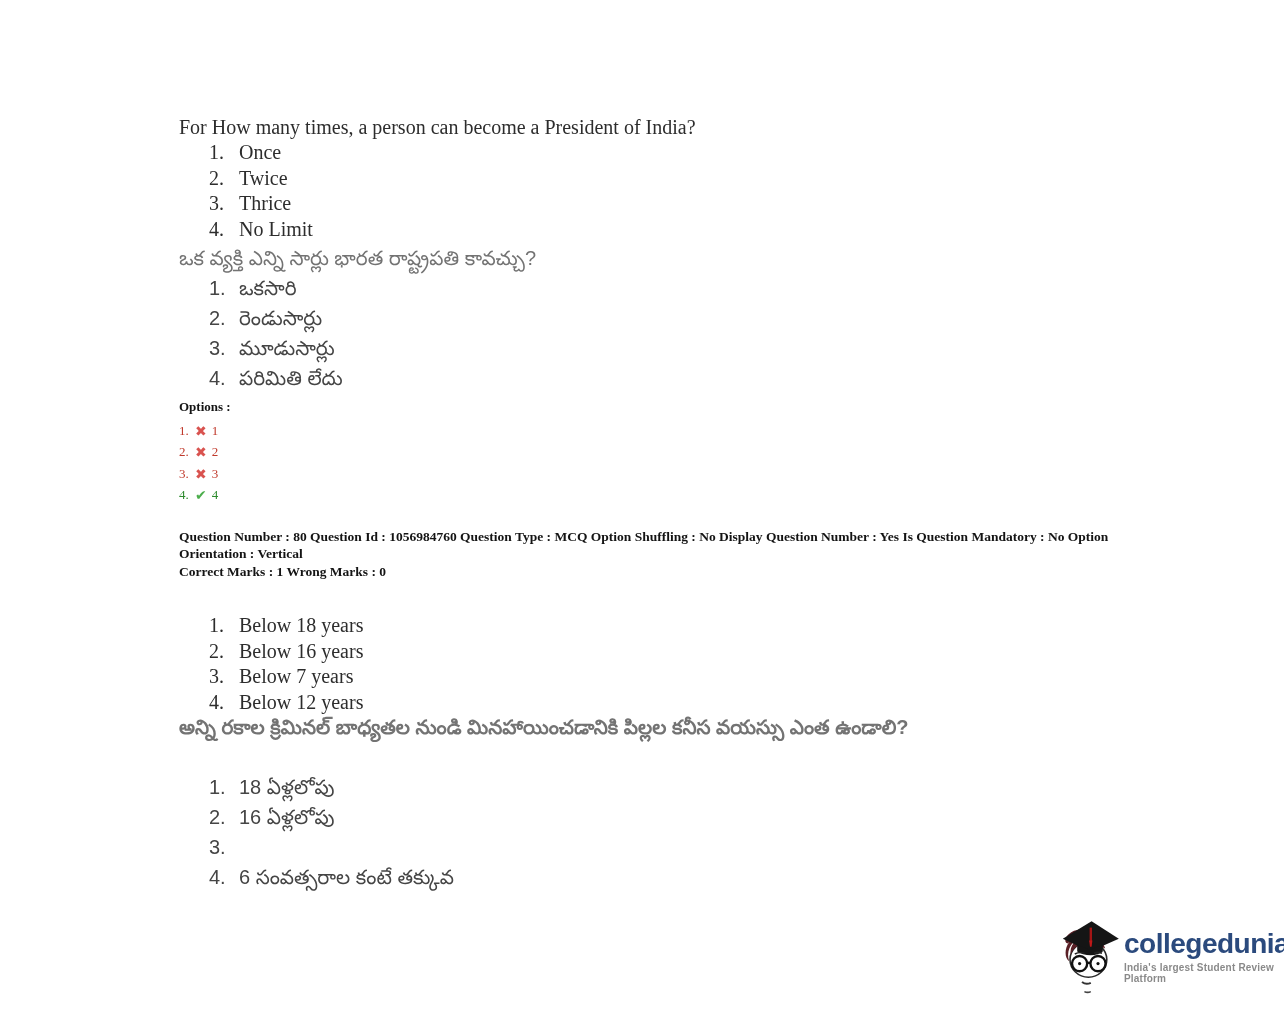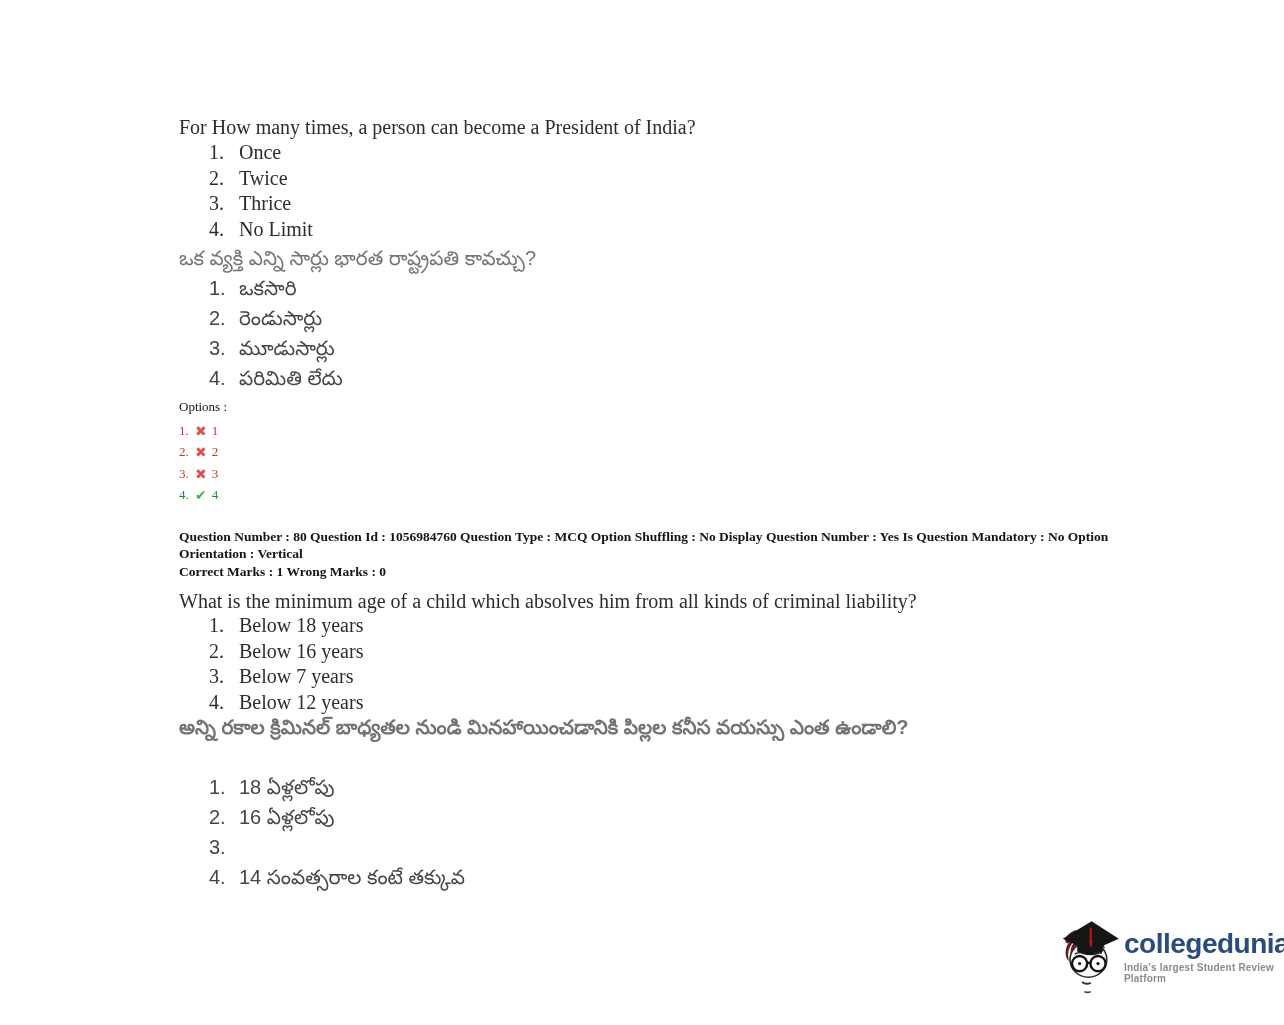--- a/index.html
+++ b/index.html
@@ -26,7 +26,7 @@
     font-family:"Liberation Sans","DejaVu Sans",sans-serif; }
   
   .result-block { position:absolute; left:143px; }
-  .result-label { font-weight:normal; font-size:13px; color:#141414; height:21px; }
+  .result-label { font-weight:bold; font-size:13px; color:#141414; height:21px; }
   .result-row { height:21.5px; display:flex; align-items:center; font-size:13px; }
   .result-row.wrong   { color:#c0392b; }
   .result-row.correct { color:#2e8b2e; }

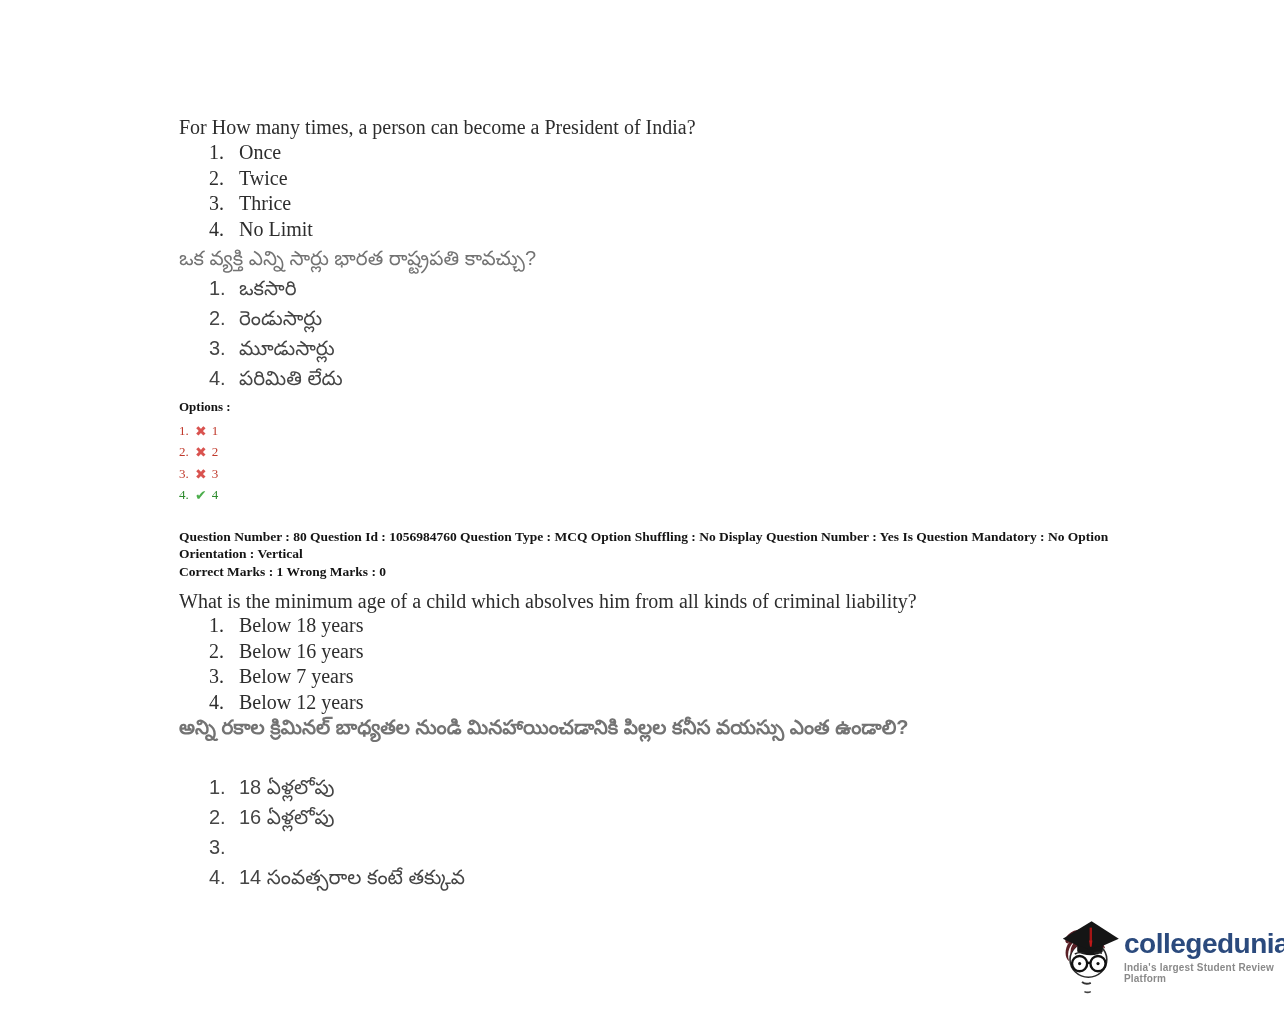--- a/index.html
+++ b/index.html
@@ -137,7 +137,6 @@
   </div>
   <div class="meta" style="top:564px;">Correct Marks : 1 Wrong Marks : 0</div>
 
-  <div class="q-en" style="top:588px;">What is the minimum age of a child which absolves him from all kinds of criminal liability?</div>
 
   <div class="opt-list" style="top:614px;">
     <div class="opt-row-en">

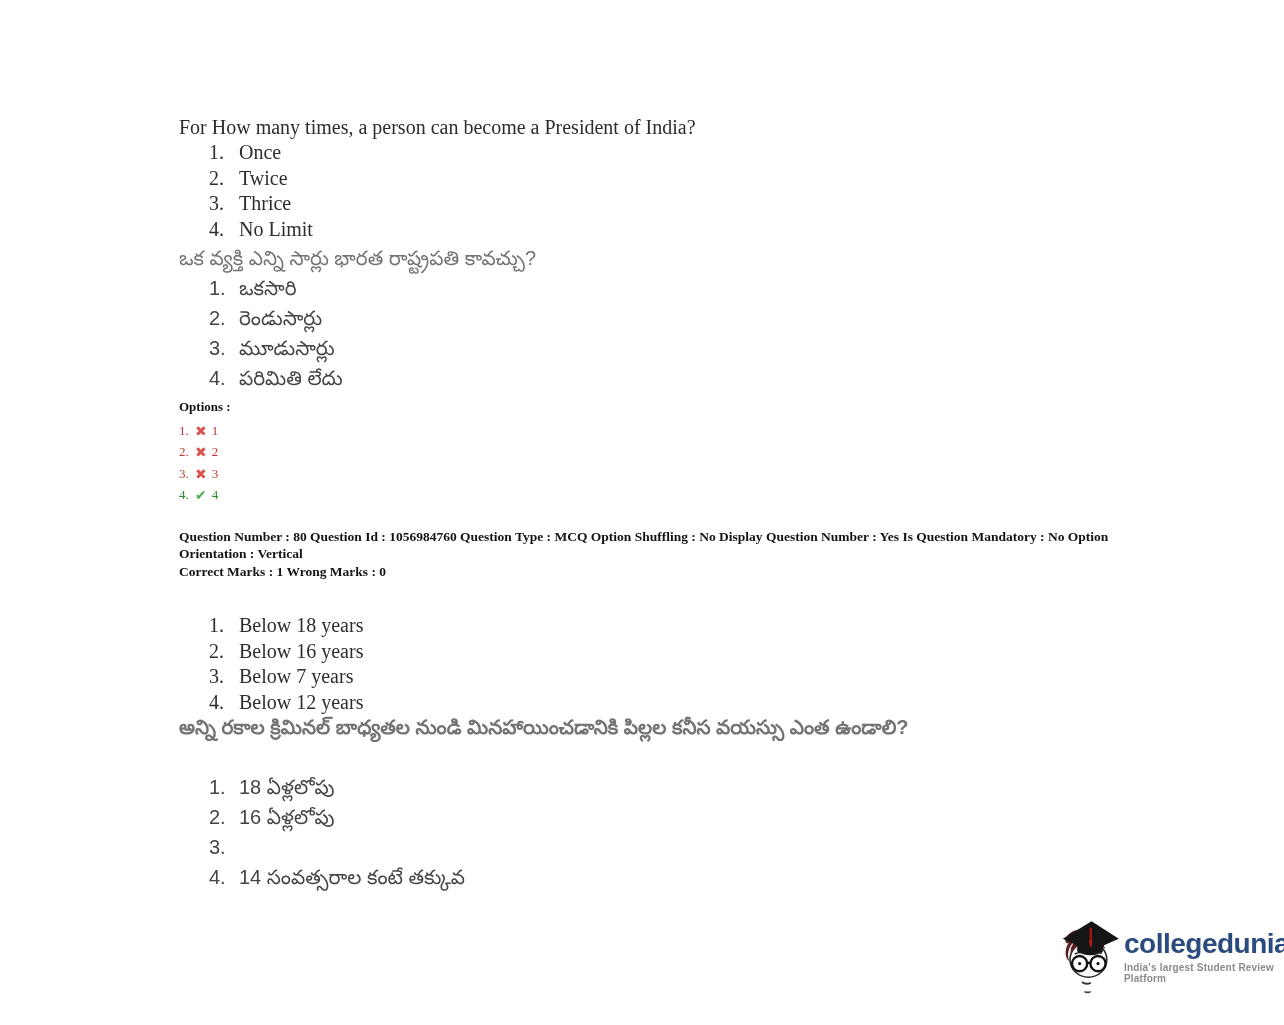--- a/index.html
+++ b/index.html
@@ -173,7 +173,7 @@
     </div>
     <div class="opt-row-te">
       <span class="opt-num">4.</span>
-      <span class="opt-label">14 సంవత్సరాల కంటే తక్కువ</span>
+      <span class="opt-label">6 సంవత్సరాల కంటే తక్కువ</span>
     </div>
   </div>
 

